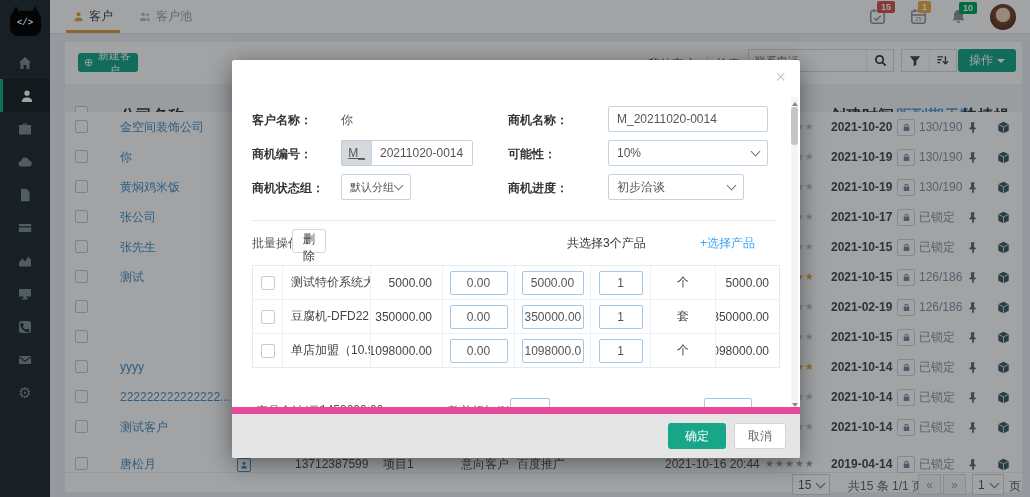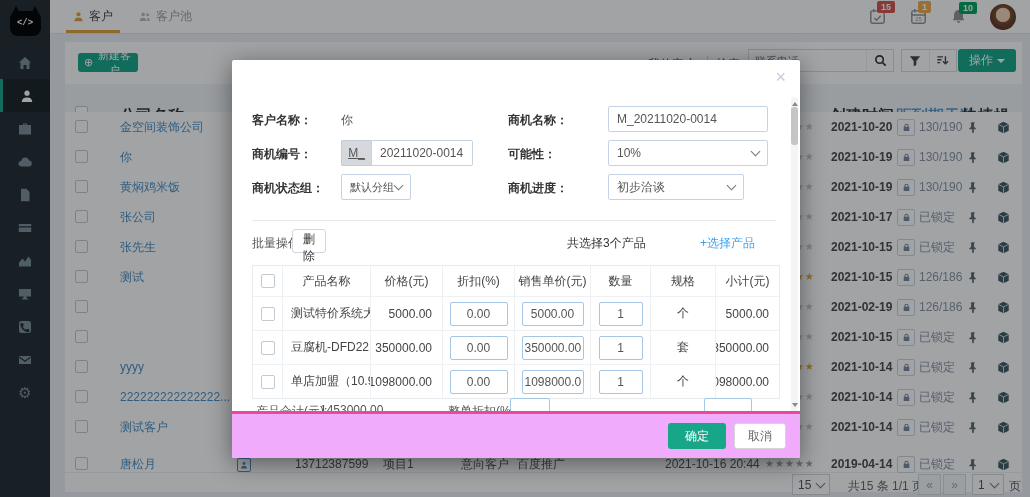--- a/index.html
+++ b/index.html
@@ -661,18 +661,6 @@
       <span class="add-link">+选择产品</span>
 
       <div class="ptable">
-        <div class="prow ph">
-          <span class="pc c1">
-              <span class="pcbx"></span>
-            </span>
-          <span class="pc c2">产品名称</span>
-          <span class="pc c3">价格(元)</span>
-          <span class="pc c4">折扣(%)</span>
-          <span class="pc c5">销售单价(元)</span>
-          <span class="pc c6">数量</span>
-          <span class="pc c7">规格</span>
-          <span class="pc c8" style="justify-content:center;padding:0;">小计(元)</span>
-        </div>
         <div id="p-rows">
             <div class="prow">
     <span class="pc c1">

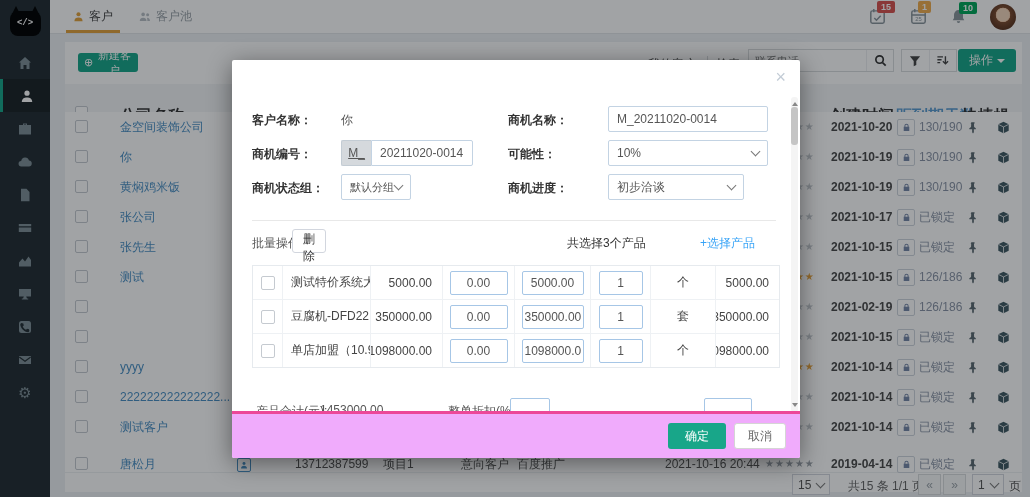--- a/index.html
+++ b/index.html
@@ -113,7 +113,7 @@
   .m-arrow{position:absolute;left:1px;width:0;height:0;border:3px solid transparent;}
   .m-arrow.up{top:2px;border-bottom:4px solid #888;}
   .m-arrow.down{bottom:2px;border-top:4px solid #888;}
-  .m-foot{position:absolute;left:0;right:0;bottom:0;height:44px;background:#f0abfc;border-top:3px solid #ec4899;
+  .m-foot{position:absolute;left:0;right:0;bottom:0;height:44px;background:#e5e5e5;border-top:7px solid #ec4899;
           border-radius:0 0 2px 2px;}
   .ok-btn{position:absolute;right:74px;top:9px;width:58px;height:26px;font-size:12px;border-radius:3px;}
   .cancel-btn{position:absolute;right:14px;top:9px;width:52px;height:26px;background:#fff;border:1px solid #d5d5d5;

